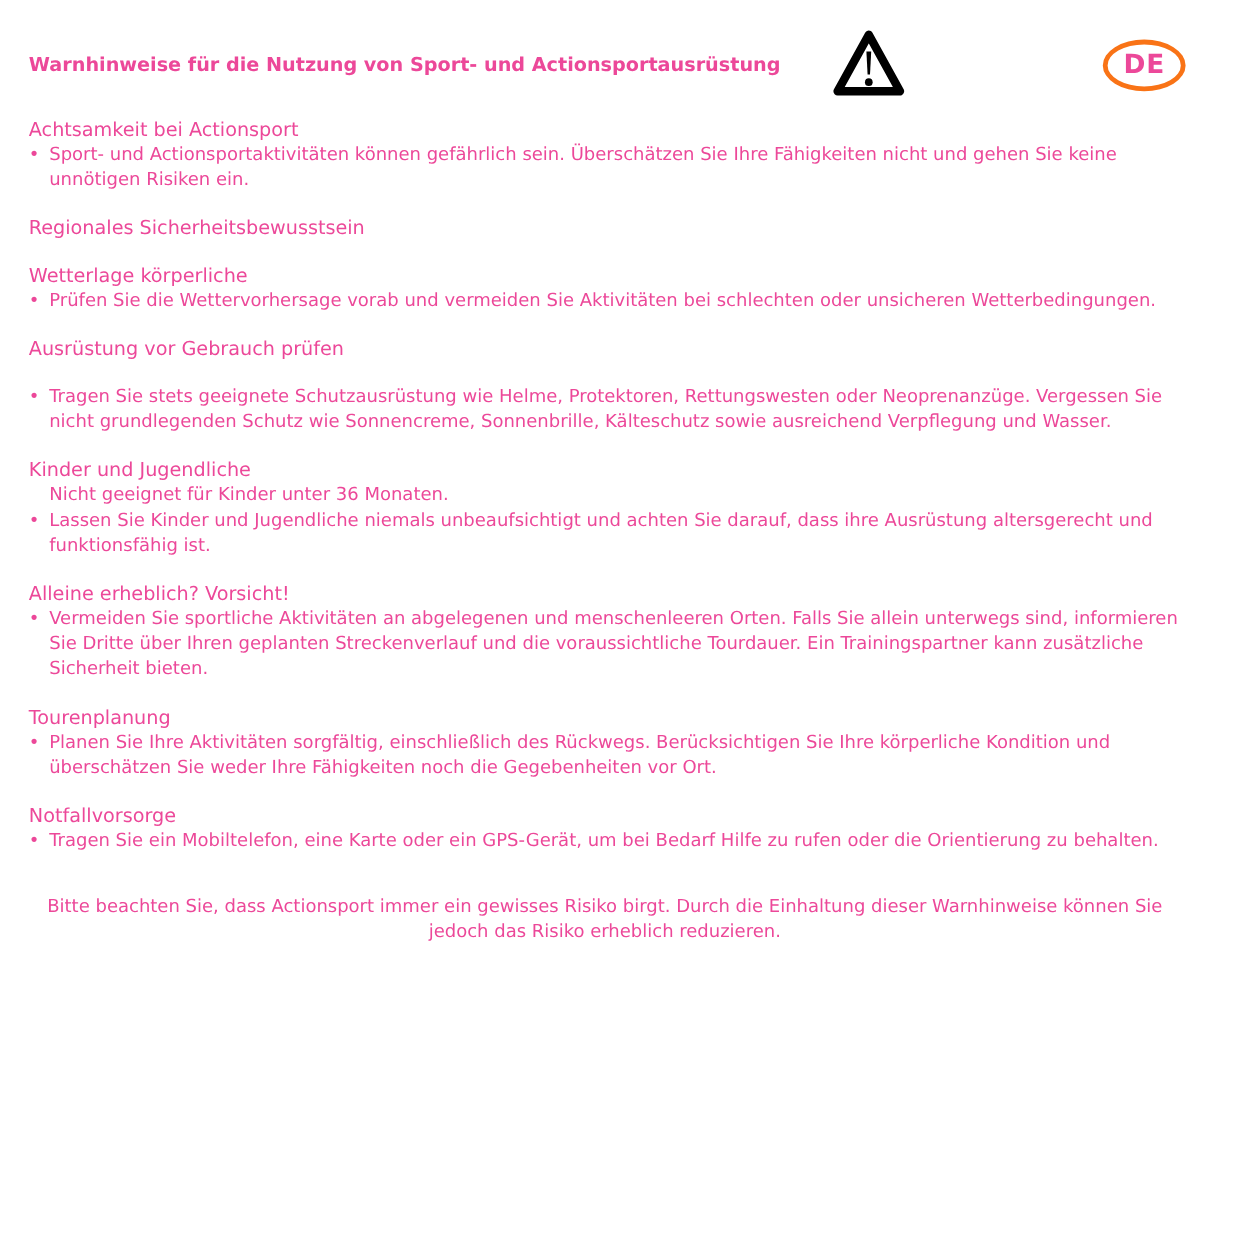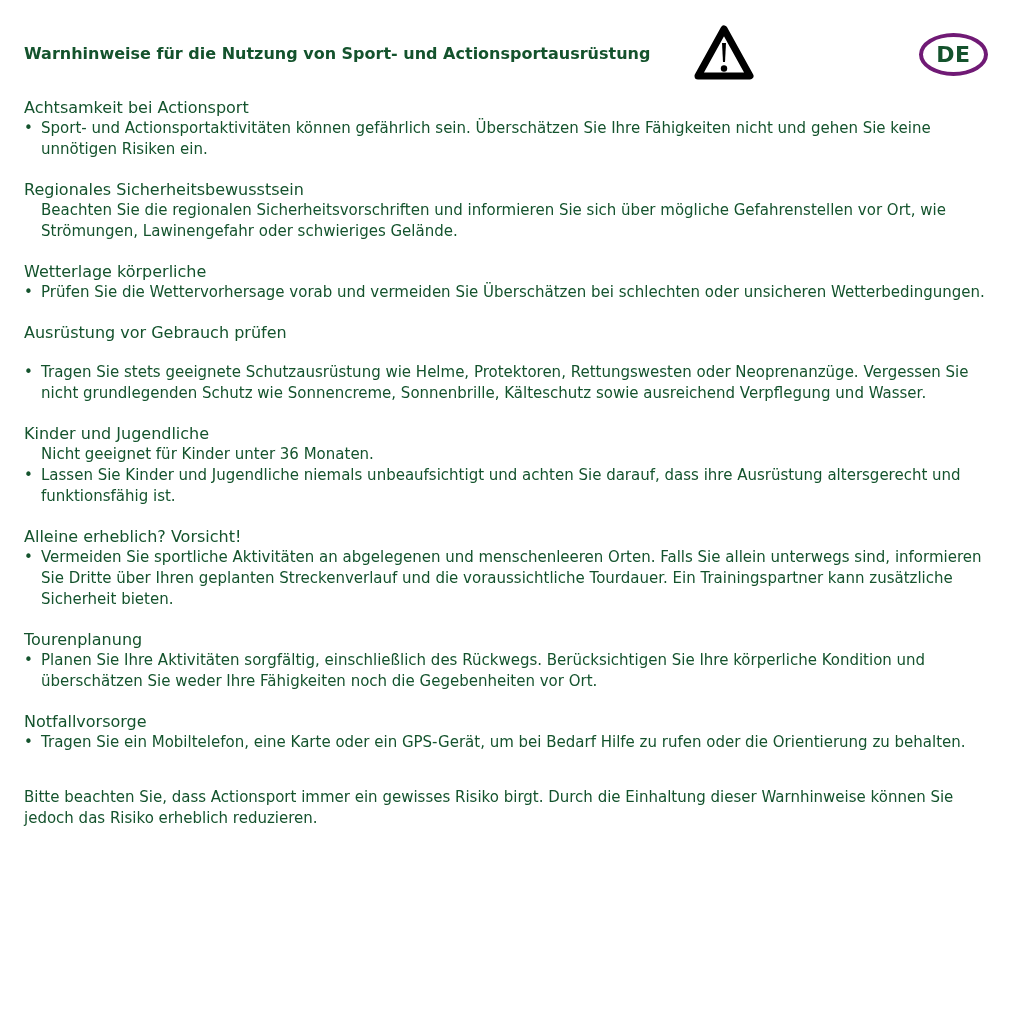--- a/index.html
+++ b/index.html
@@ -8,7 +8,7 @@
     width: 1030px;
     height: 1029px;
     background: #ffffff;
-    color: #14532d;
+    color: #ec4899;
     font-family: "DejaVu Sans", sans-serif;
     overflow: hidden;
   }

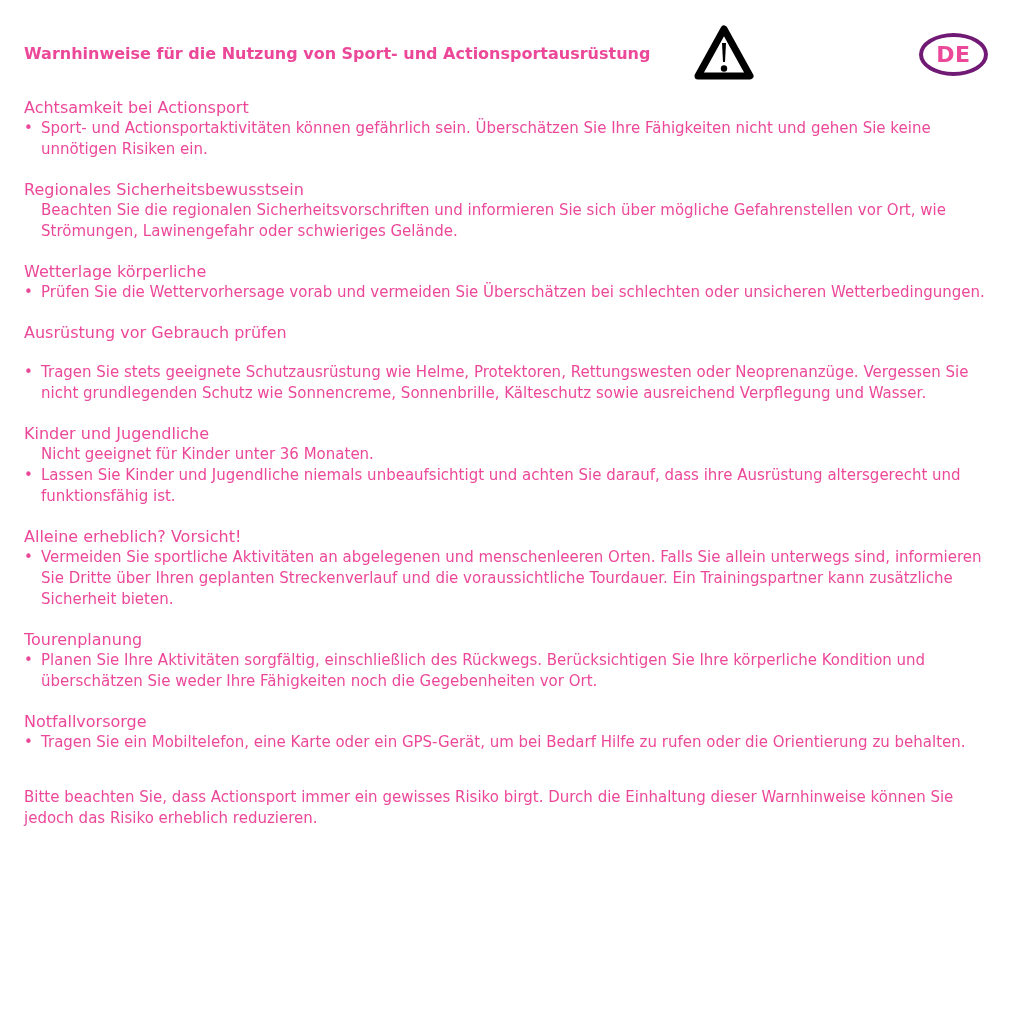--- a/index.html
+++ b/index.html
@@ -34,7 +34,7 @@
     top: 33px;
     width: 61px;
     height: 35px;
-    border: 4px solid #701a75;
+    border: 4px solid #f97316;
     border-radius: 50%;
     display: flex;
     align-items: center;

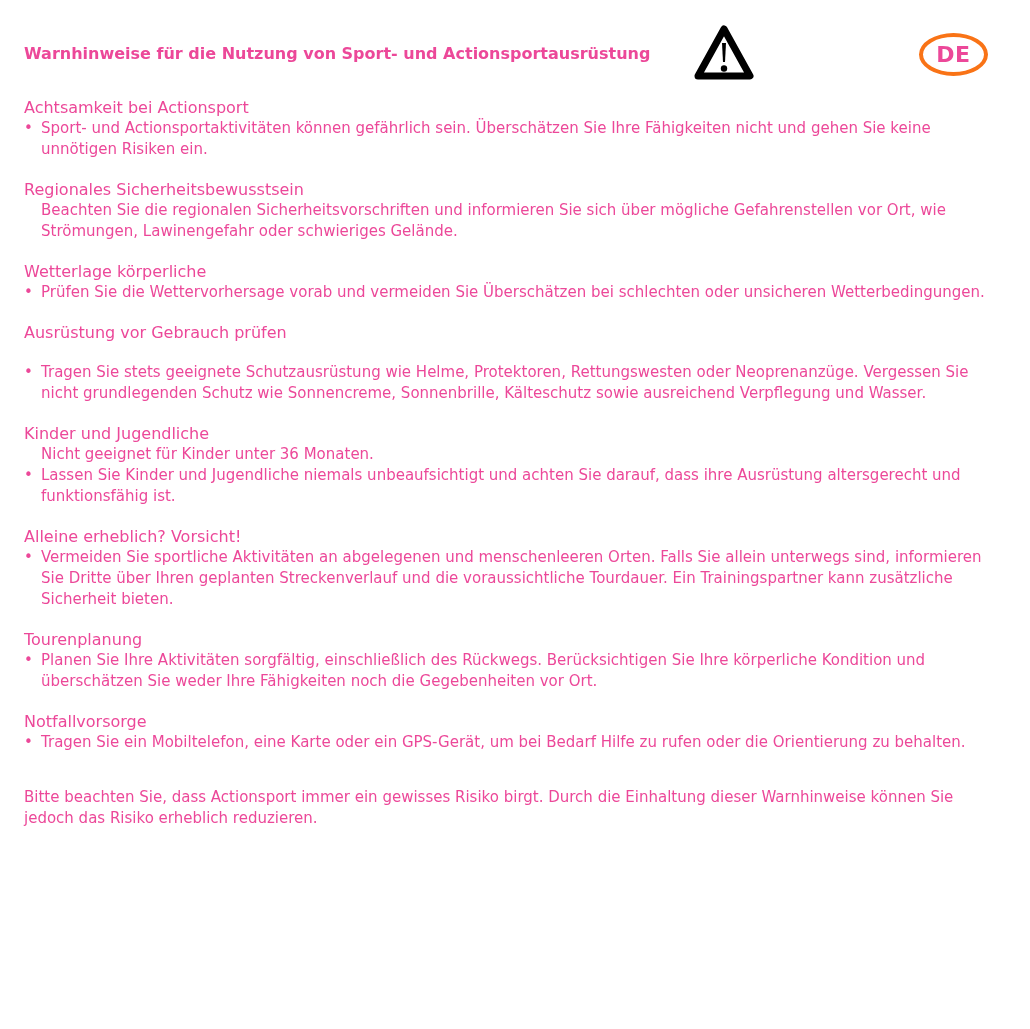--- a/index.html
+++ b/index.html
@@ -108,12 +108,6 @@
 
   <section class="section">
     <h2 class="section-heading">Regionales Sicherheitsbewusstsein</h2>
-    <div>
-          <div class="item">
-            <span class="marker"></span>
-            <span class="itext">Beachten Sie die regionalen Sicherheitsvorschriften und informieren Sie sich über mögliche Gefahrenstellen vor Ort, wie Strömungen, Lawinengefahr oder schwieriges Gelände.</span>
-          </div>
-        </div>
   </section>
 
   <section class="section">

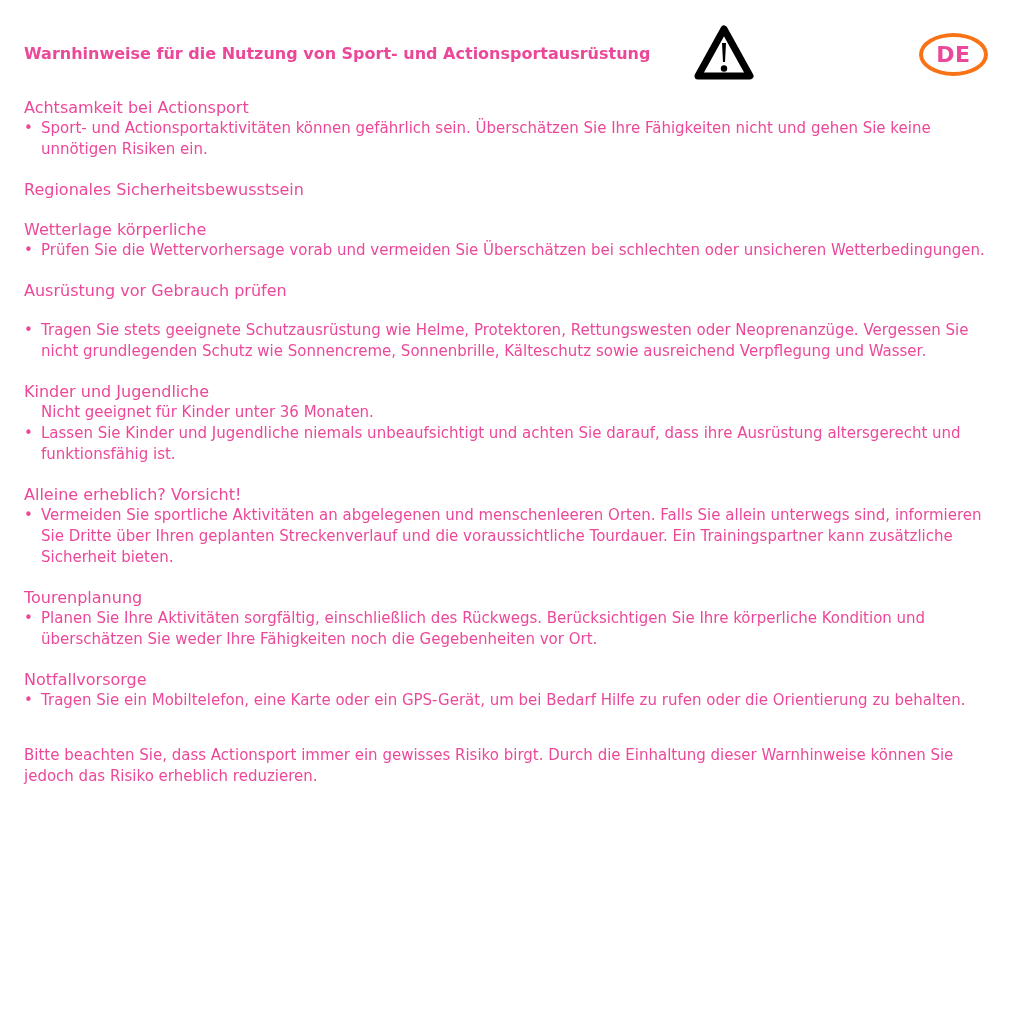--- a/index.html
+++ b/index.html
@@ -115,7 +115,7 @@
     <div>
           <div class="item">
             <span class="marker">•</span>
-            <span class="itext">Prüfen Sie die Wettervorhersage vorab und vermeiden Sie Überschätzen bei schlechten oder unsicheren Wetterbedingungen.</span>
+            <span class="itext">Prüfen Sie die Wettervorhersage vorab und vermeiden Sie Aktivitäten bei schlechten oder unsicheren Wetterbedingungen.</span>
           </div>
         </div>
   </section>

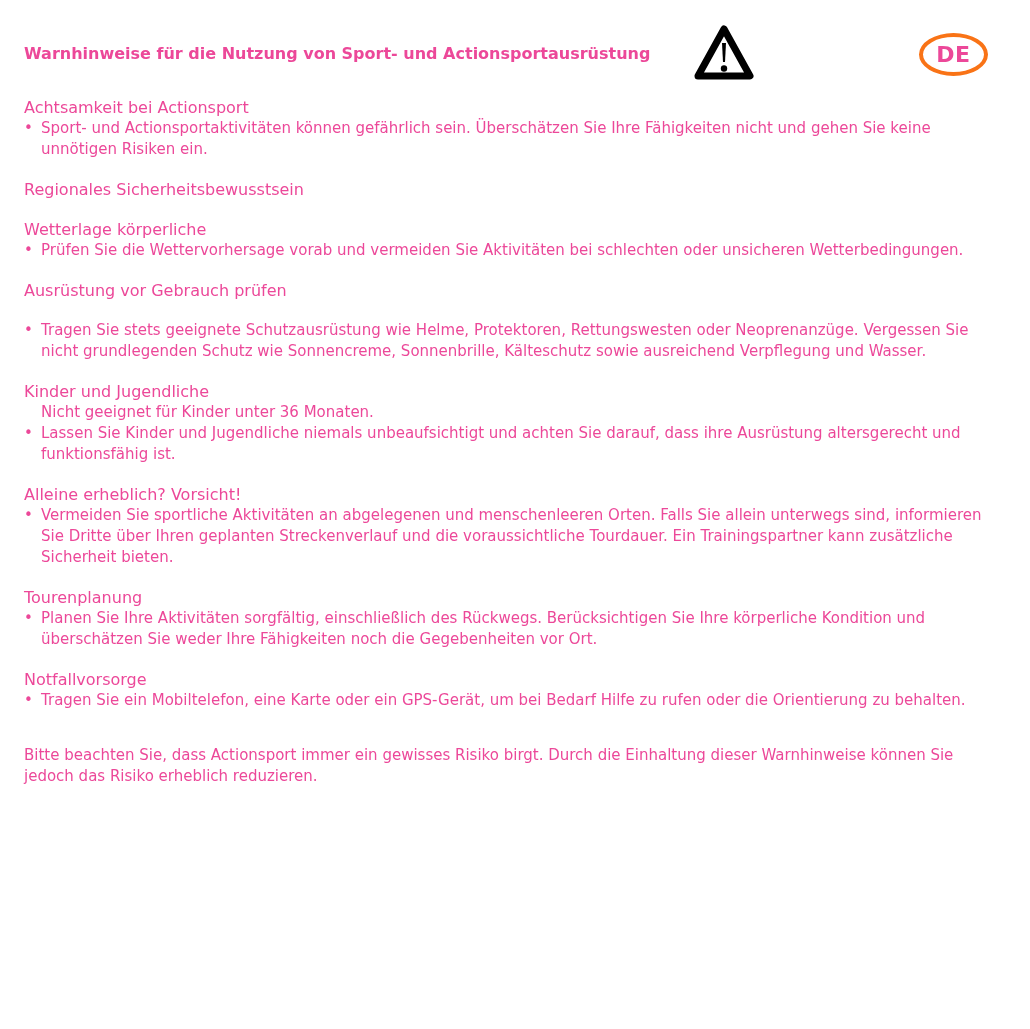--- a/index.html
+++ b/index.html
@@ -76,6 +76,7 @@
     font-size: 15px;
     line-height: 21px;
     width: 960px;
+    text-align: center;
   }
 </style>
 </head>

